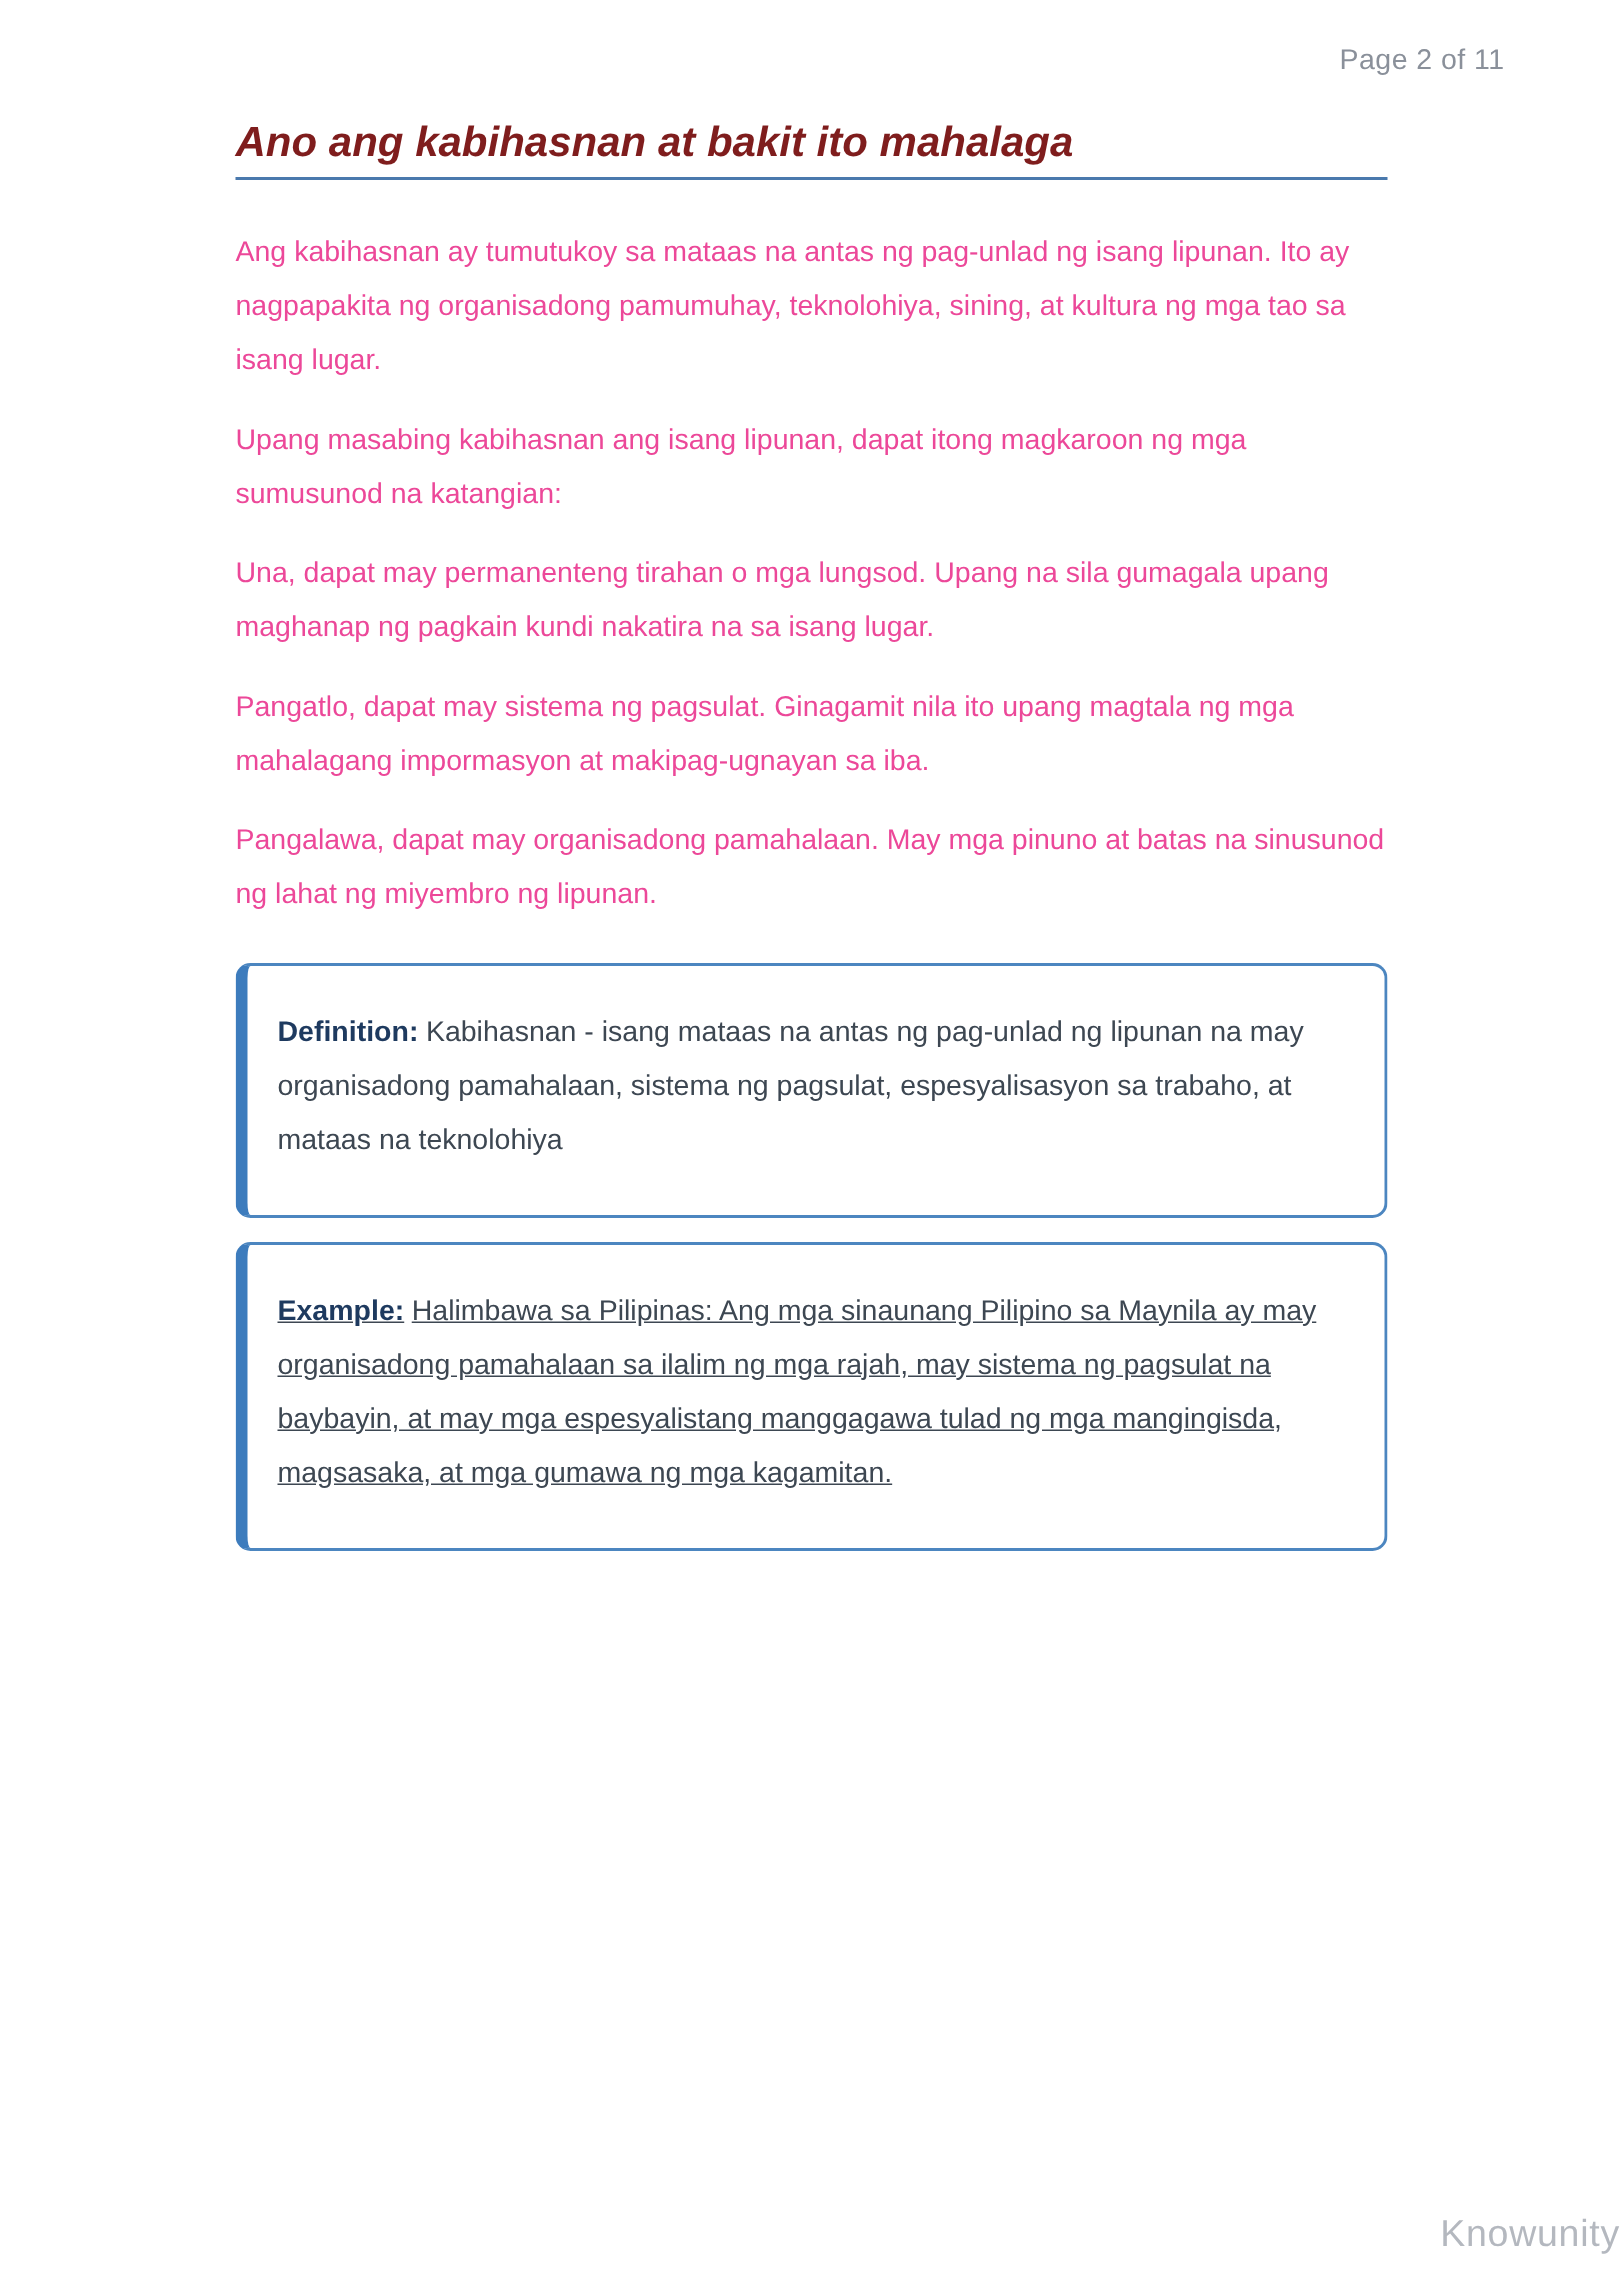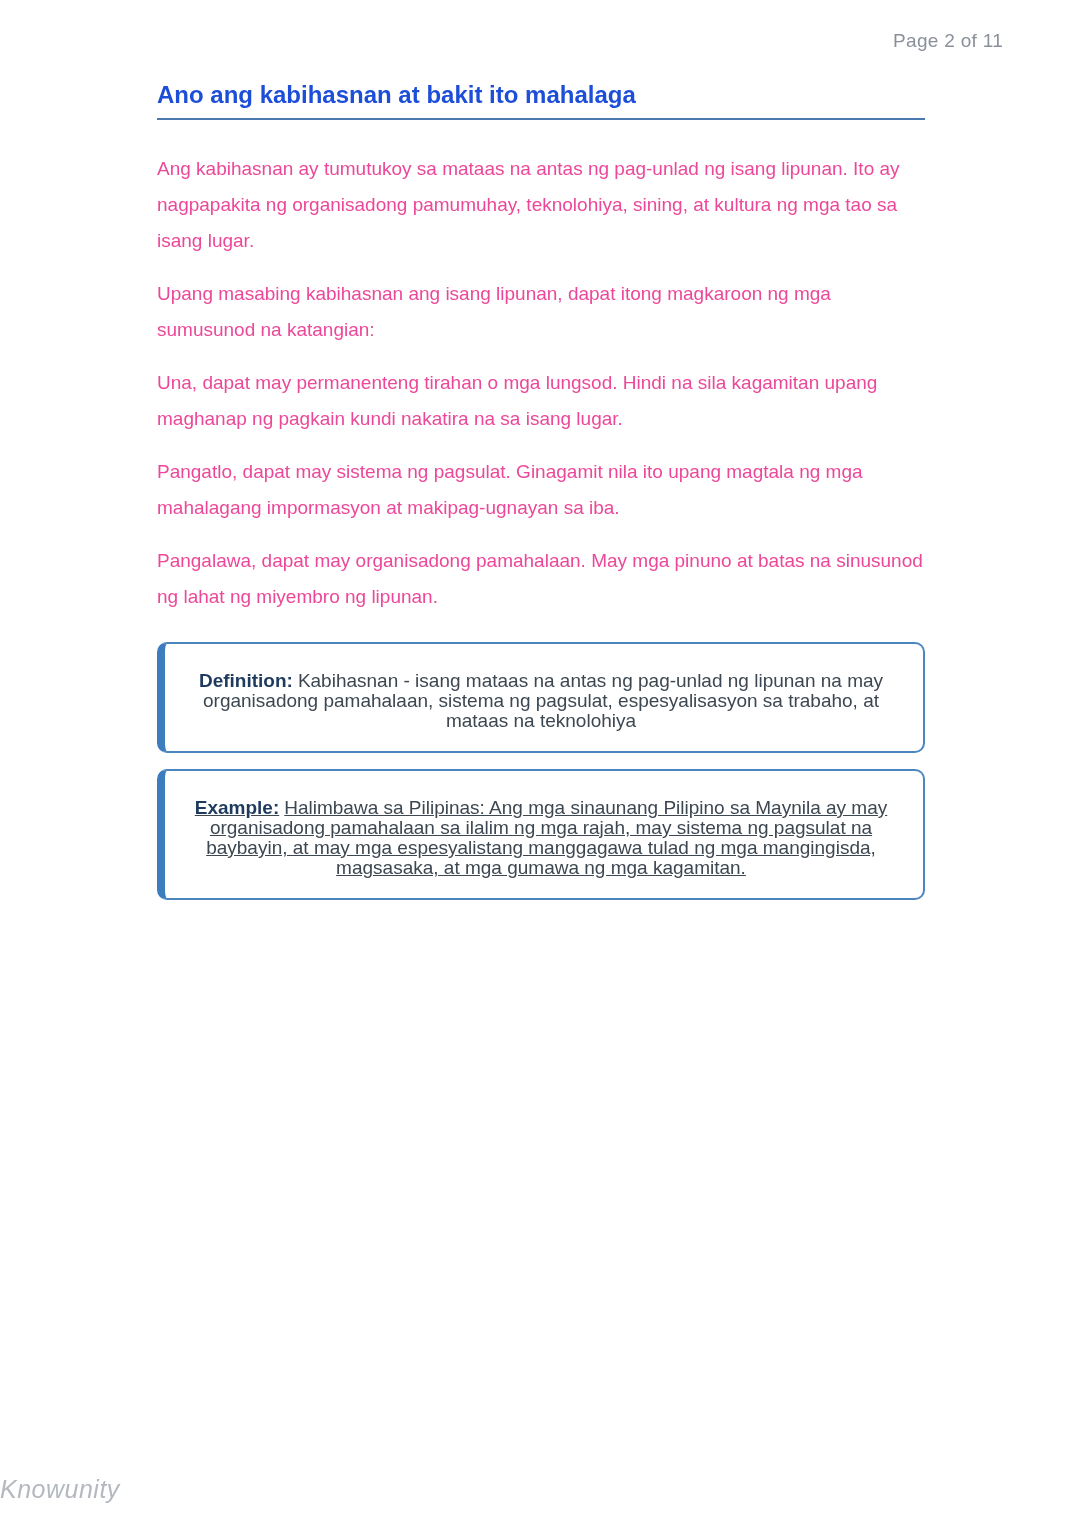--- a/index.html
+++ b/index.html
@@ -28,10 +28,11 @@
     width: 768px;
   }
   .section-heading {
-    font-size: 24px;
+    font-size: 28px;
     font-weight: bold;
-    color: #1d4ed8;
+    color: #7f1d1d;
     line-height: 22px;
+    font-style: italic;
   }
   .heading-divider {
     border: none;

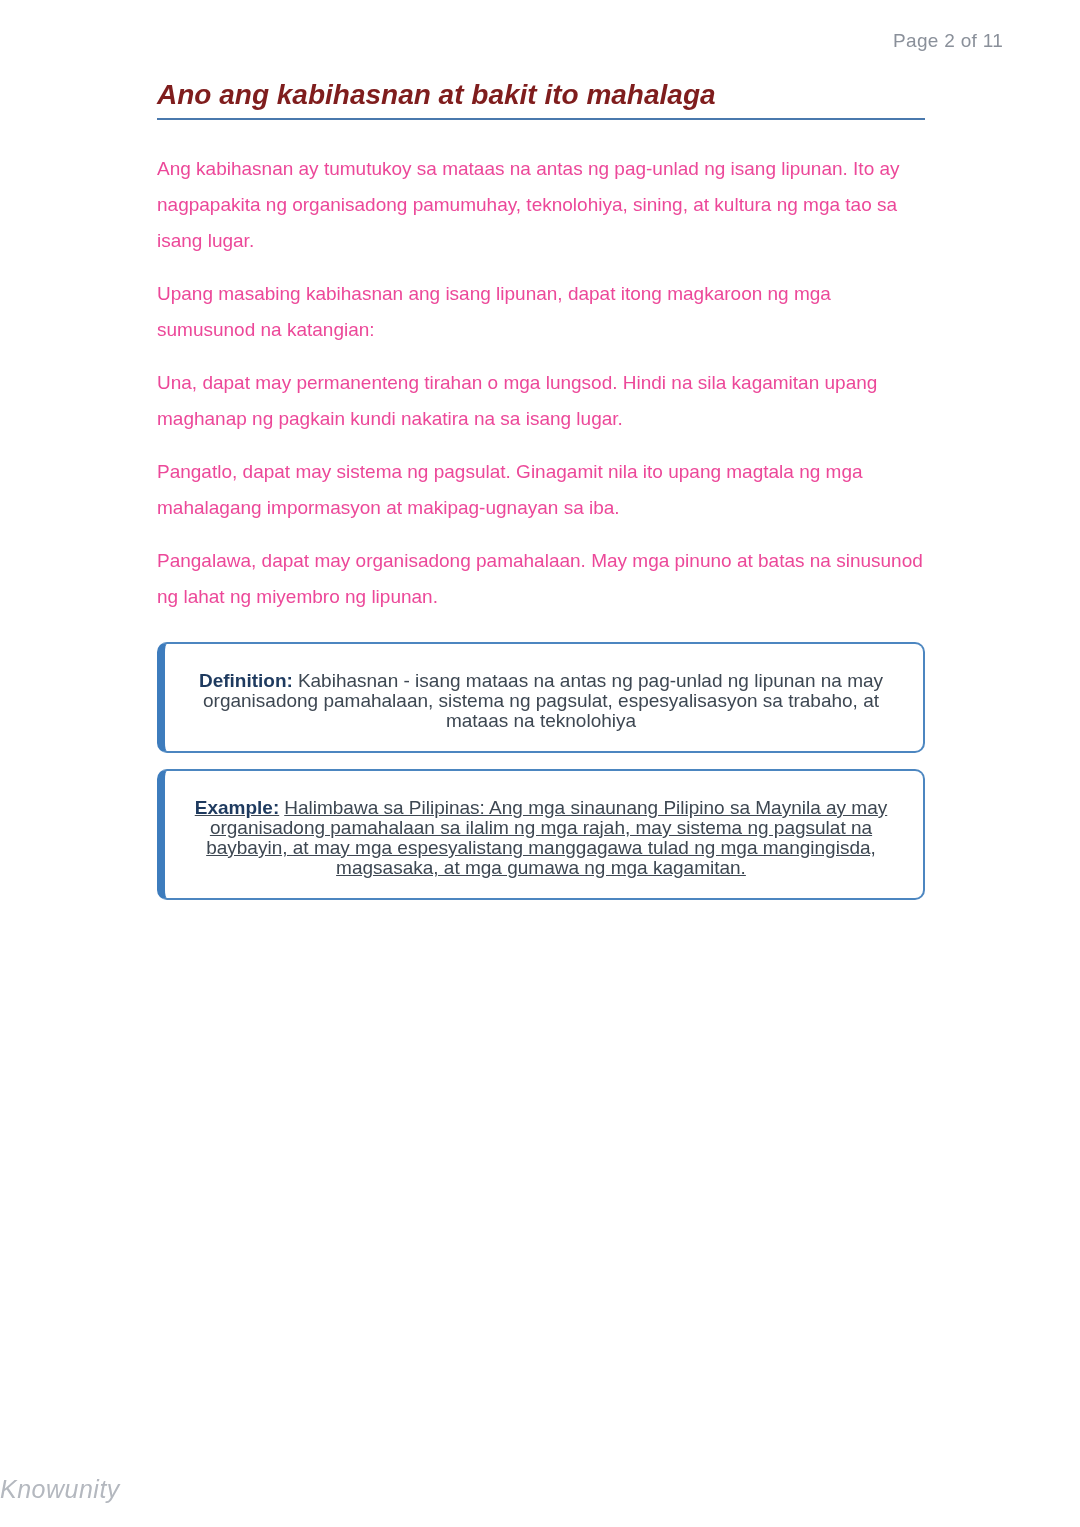--- a/index.html
+++ b/index.html
@@ -93,7 +93,7 @@
 
 
   <p class="para">Upang masabing kabihasnan ang isang lipunan, dapat itong magkaroon ng mga sumusunod na katangian:</p>
-  <p class="para">Una, dapat may permanenteng tirahan o mga lungsod. Hindi na sila kagamitan upang maghanap ng pagkain kundi nakatira na sa isang lugar.</p>
+  <p class="para">Una, dapat may permanenteng tirahan o mga lungsod. Upang na sila gumagala upang maghanap ng pagkain kundi nakatira na sa isang lugar.</p>
   <p class="para">Pangatlo, dapat may sistema ng pagsulat. Ginagamit nila ito upang magtala ng mga mahalagang impormasyon at makipag-ugnayan sa iba.</p>
   <p class="para">Pangalawa, dapat may organisadong pamahalaan. May mga pinuno at batas na sinusunod ng lahat ng miyembro ng lipunan.</p>
 

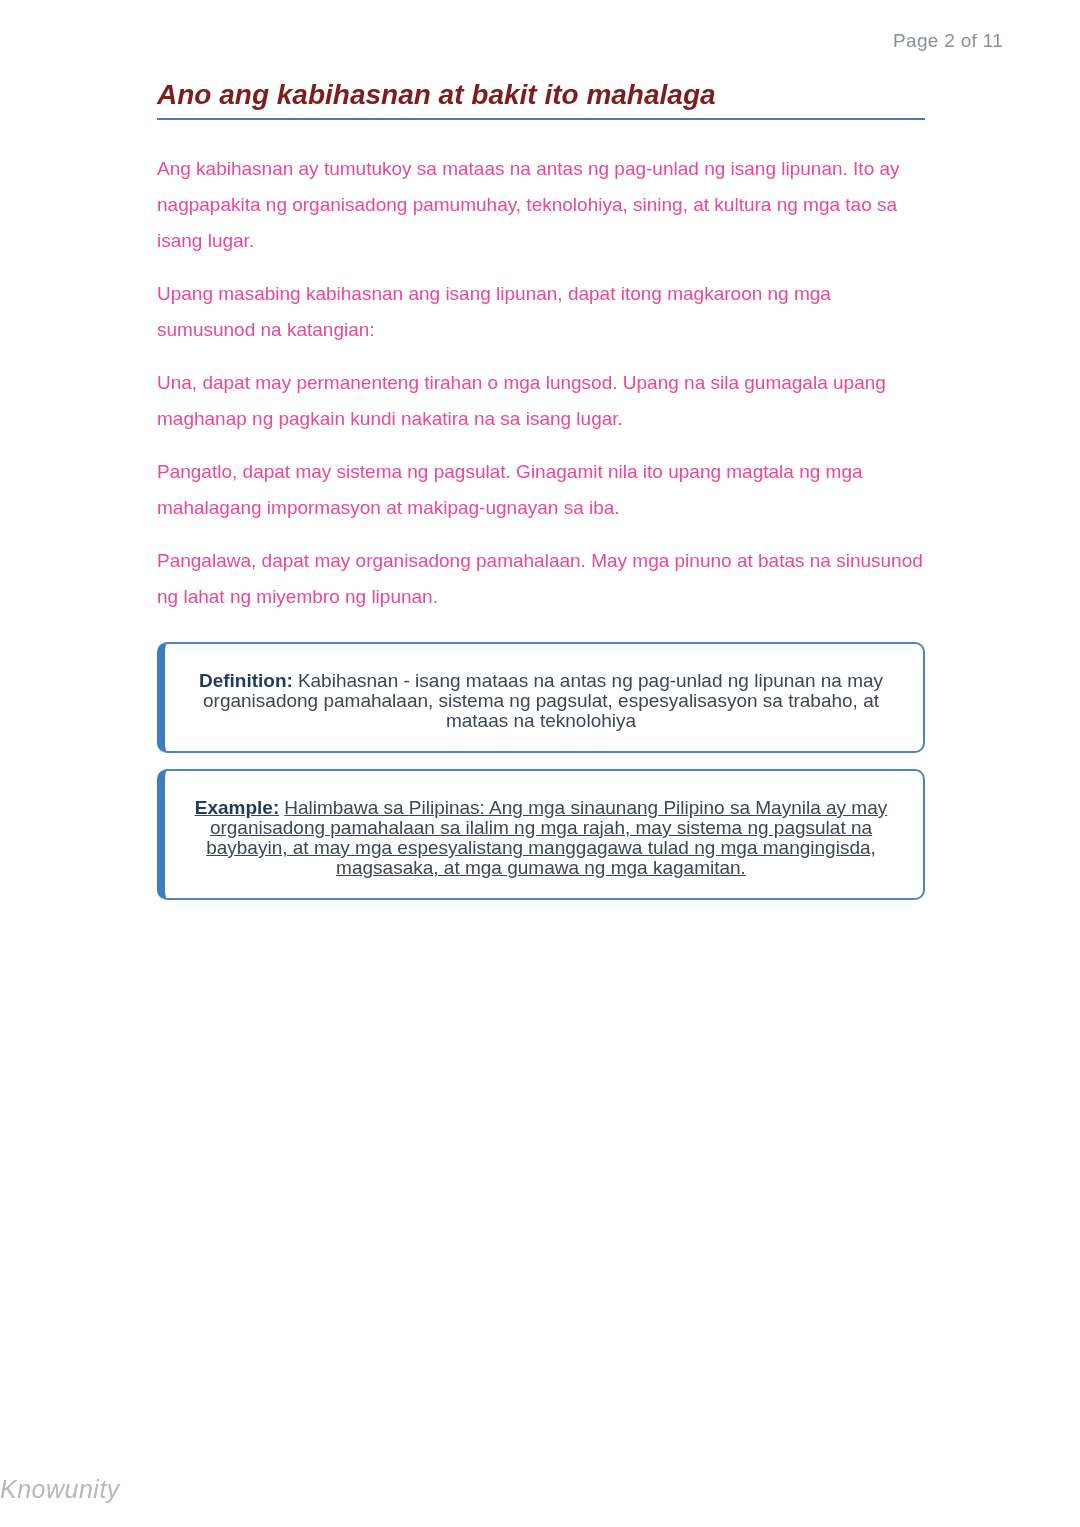--- a/index.html
+++ b/index.html
@@ -52,11 +52,10 @@
     border: 2px solid #4c86c0;
     border-left: 8px solid #3d7cbd;
     border-radius: 10px;
-    padding: 27px 26px 20px 20px;
+    padding: 27px 26px 31px 20px;
     font-size: 19px;
-    line-height: 20px;
+    line-height: 36px;
     color: #3d4752;
-    text-align: center;
   }
   .callout-definition { margin-top: 27px; }
   .callout-example { margin-top: 16px; text-decoration: underline; }

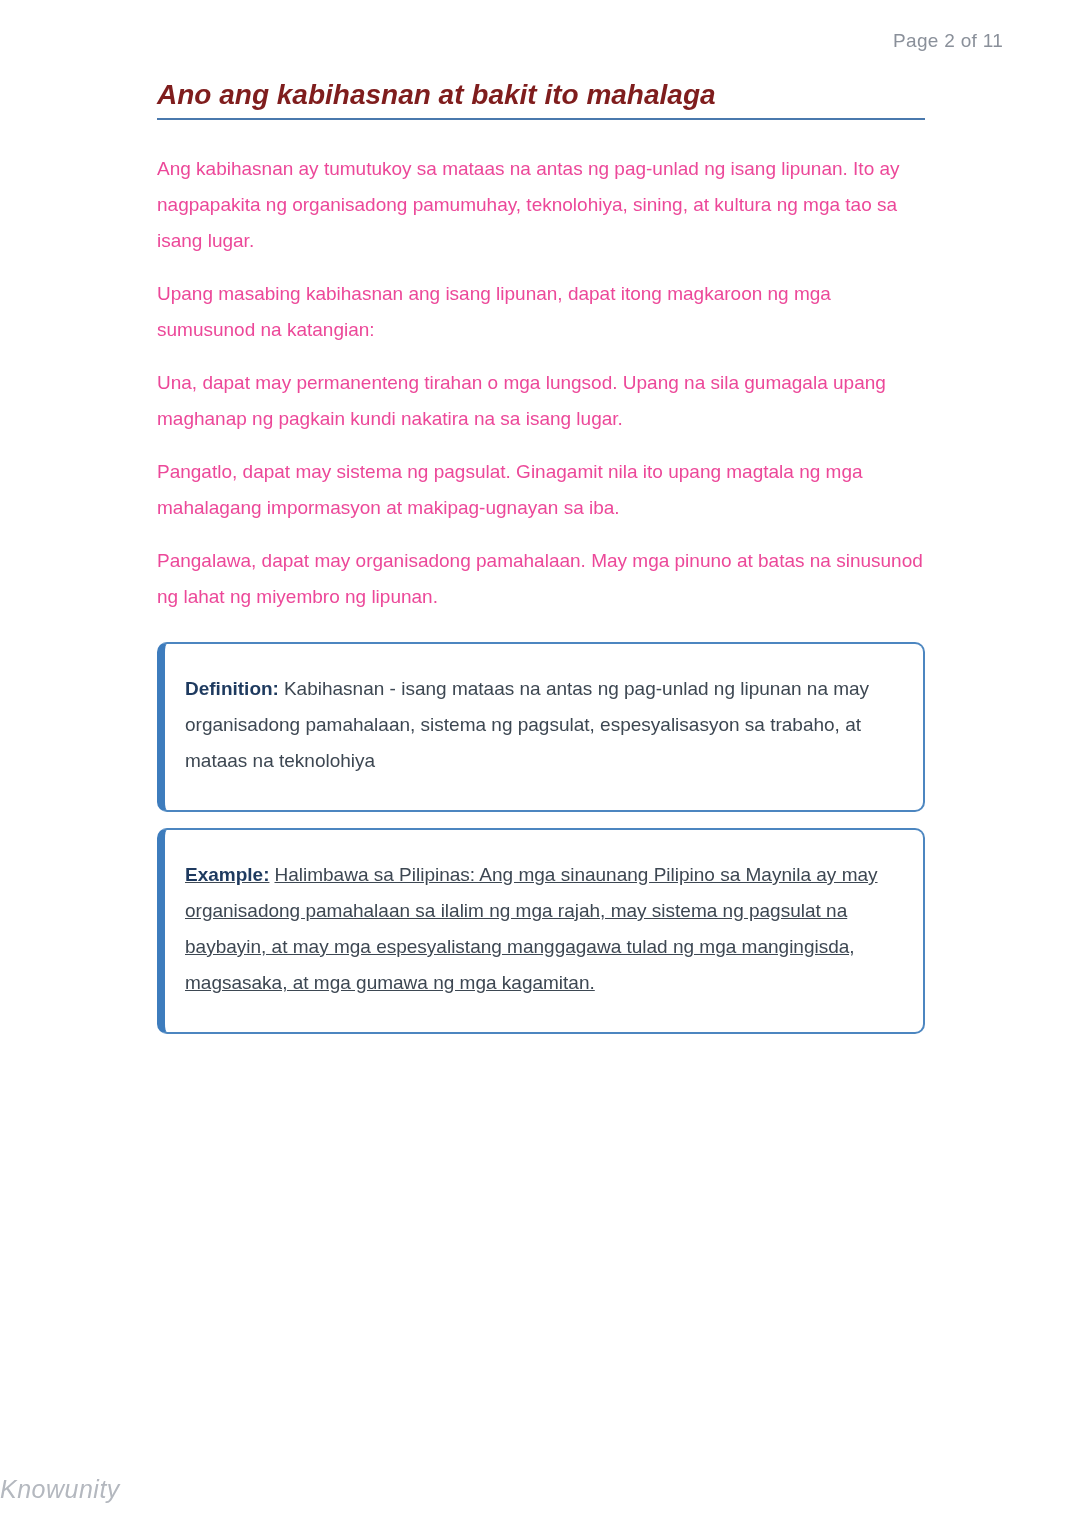--- a/index.html
+++ b/index.html
@@ -69,11 +69,10 @@
     left: 0;
     right: 0;
     bottom: 23px;
-    text-align: left;
+    text-align: right;
     font-size: 25px;
     color: #b4b8bf;
     letter-spacing: 0.5px;
-    font-style: italic;
   }
 </style>
 </head>

